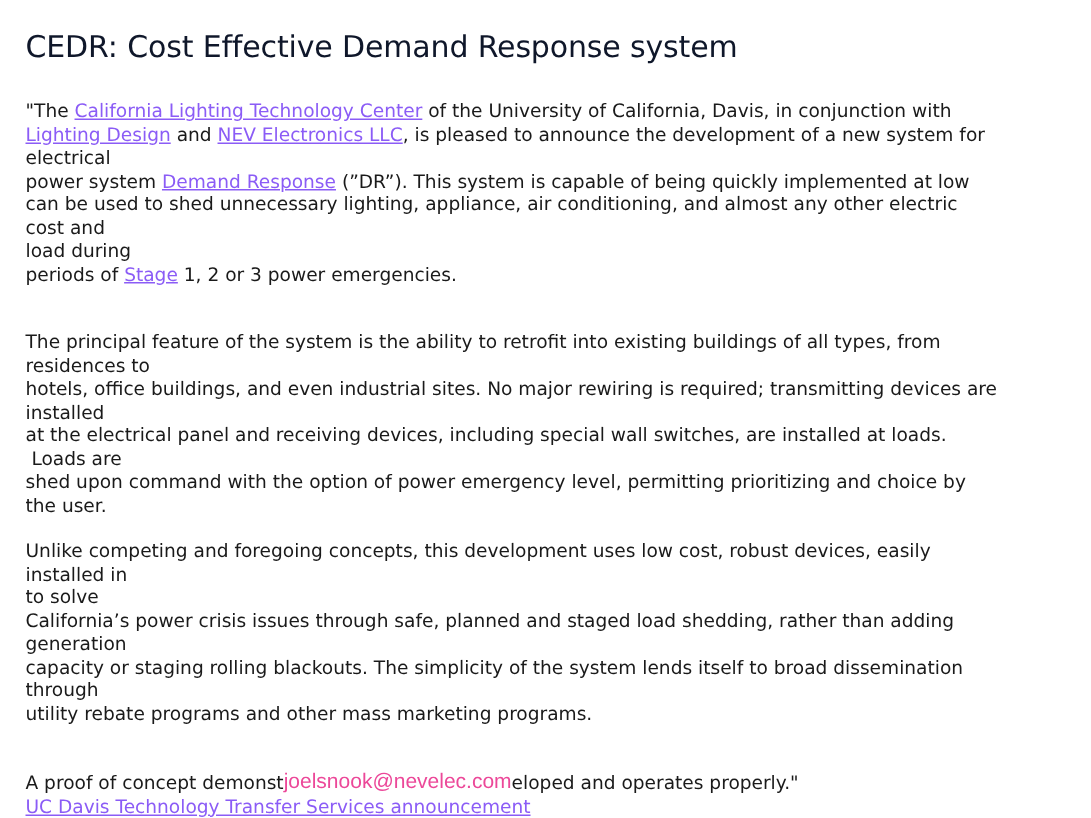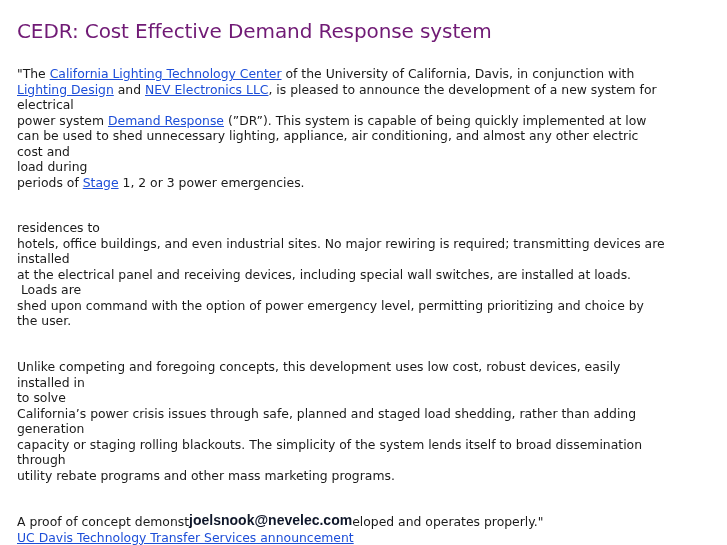--- a/index.html
+++ b/index.html
@@ -30,7 +30,7 @@
       top: 19px;
       left: 0;
       white-space: nowrap;
-      color: #701a75;
+      color: #0f172a;
       letter-spacing: -0.1px;
     }
     .para {

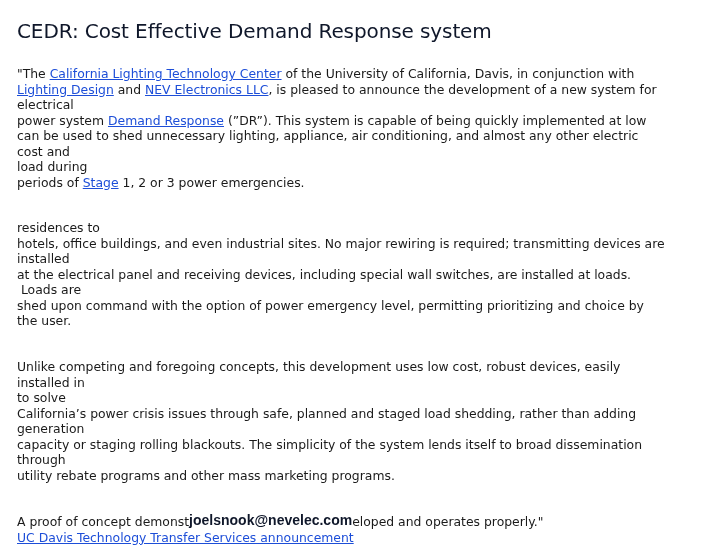--- a/index.html
+++ b/index.html
@@ -43,7 +43,7 @@
     }
     .line { display: block; height: 15.5px; }
     a {
-      color: #1d4ed8;
+      color: #8b5cf6;
       text-decoration: underline;
     }
     .email {

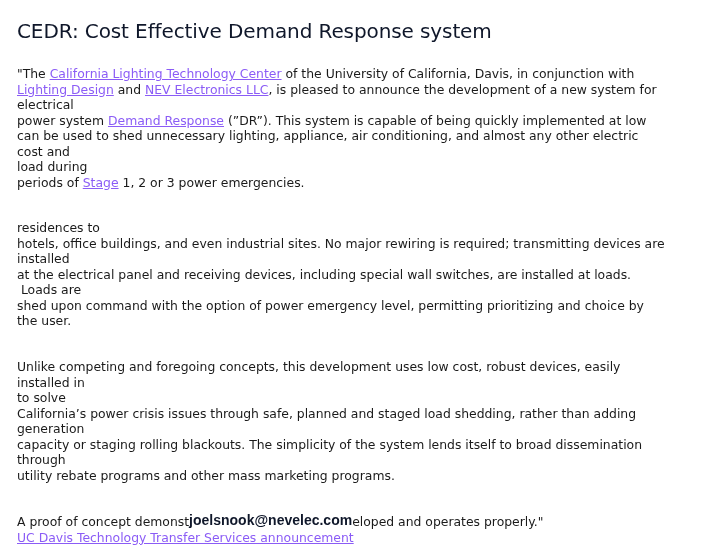--- a/index.html
+++ b/index.html
@@ -73,6 +73,7 @@
   </div>
 
   <div class="para" style="top:220px;">
+    <span class="line">The principal feature of the system is the ability to retrofit into existing buildings of all types, from</span>
     <span class="line">residences to</span>
     <span class="line">hotels, office buildings, and even industrial sites.  No major rewiring is required; transmitting devices are</span>
     <span class="line">installed</span>

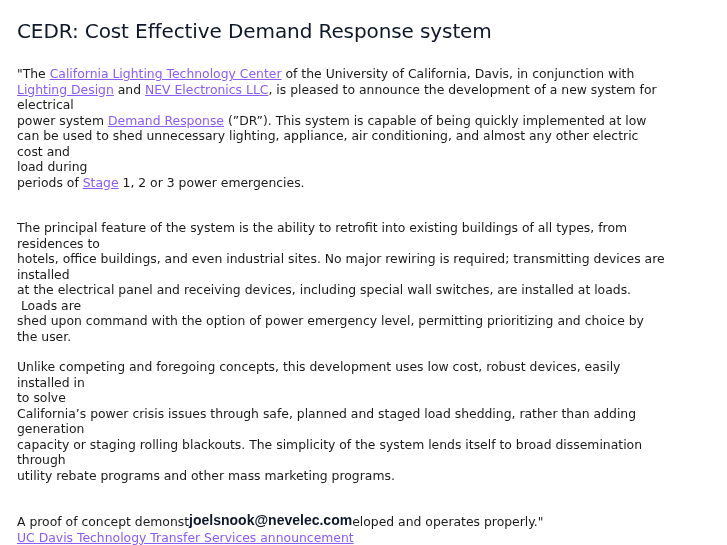--- a/index.html
+++ b/index.html
@@ -49,10 +49,9 @@
     .email {
       font-family: "Liberation Sans", sans-serif;
       font-size: 14px;
-      color: #0f172a;
+      color: #ec4899;
       position: relative;
       top: -1px;
-      font-weight: bold;
     }
   </style>
 </head>

